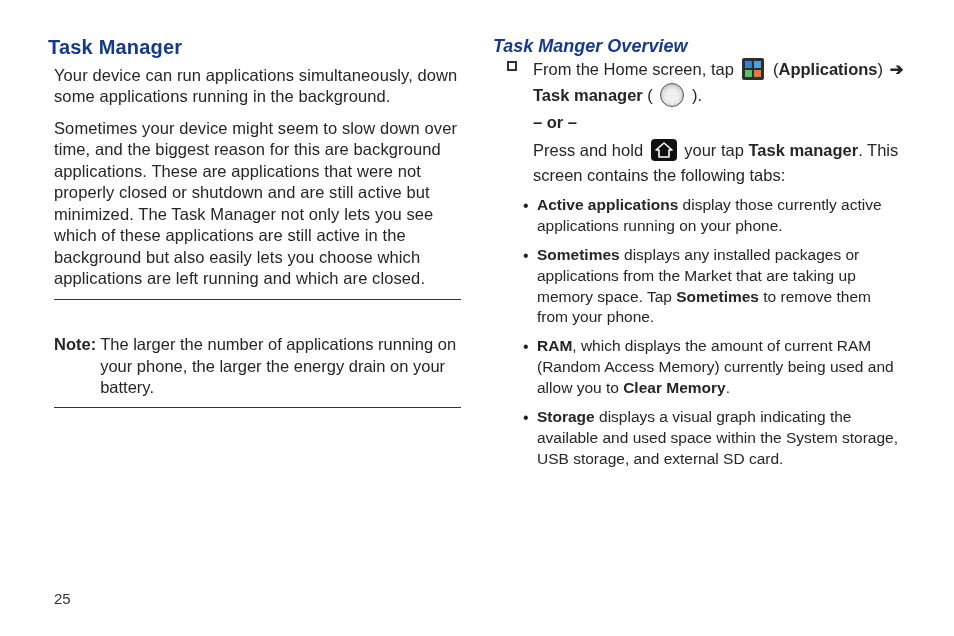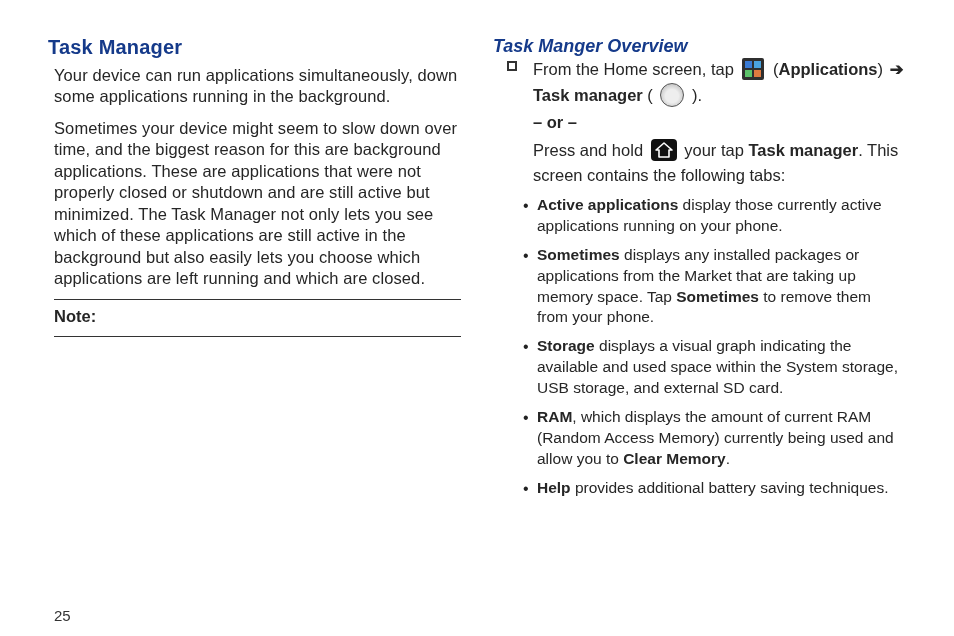--- a/index.html
+++ b/index.html
@@ -57,6 +57,7 @@
     font-size: 16.5px;
     line-height: 1.30;
     color: #262626;
+    margin-top: 28px;
   }
   .note-row .nlabel { font-weight: 700; flex: 0 0 auto; margin-right: 4px; }
   .note-row .ntext { flex: 1 1 auto; }

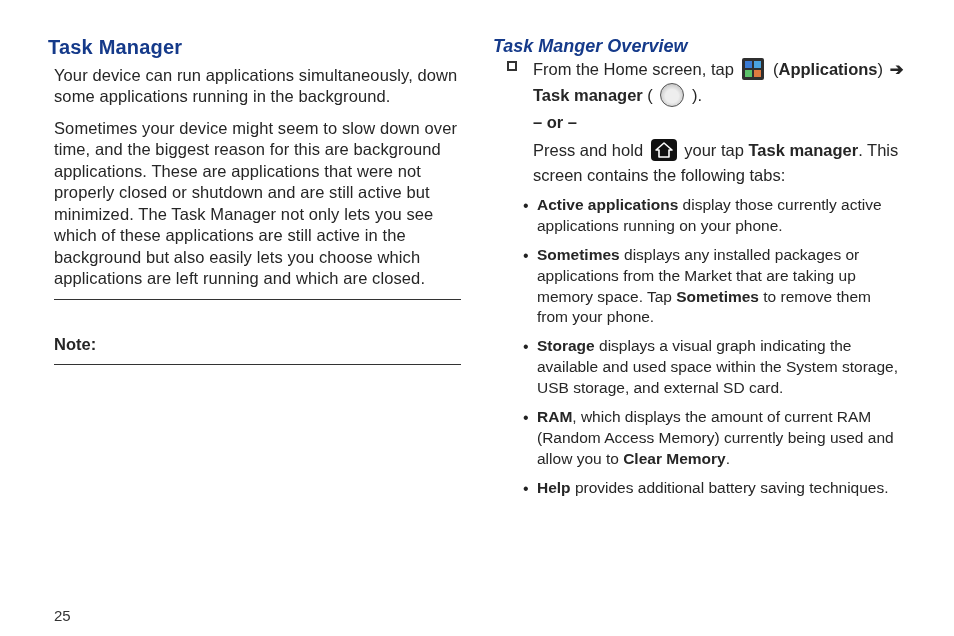--- a/index.html
+++ b/index.html
@@ -153,6 +153,7 @@
     <div class="note-box">
       <div class="note-row">
         <div class="nlabel">Note:</div>
+        <div class="ntext">The larger the number of applications running on your phone, the larger the energy drain on your battery.</div>
       </div>
     </div>
   </div>

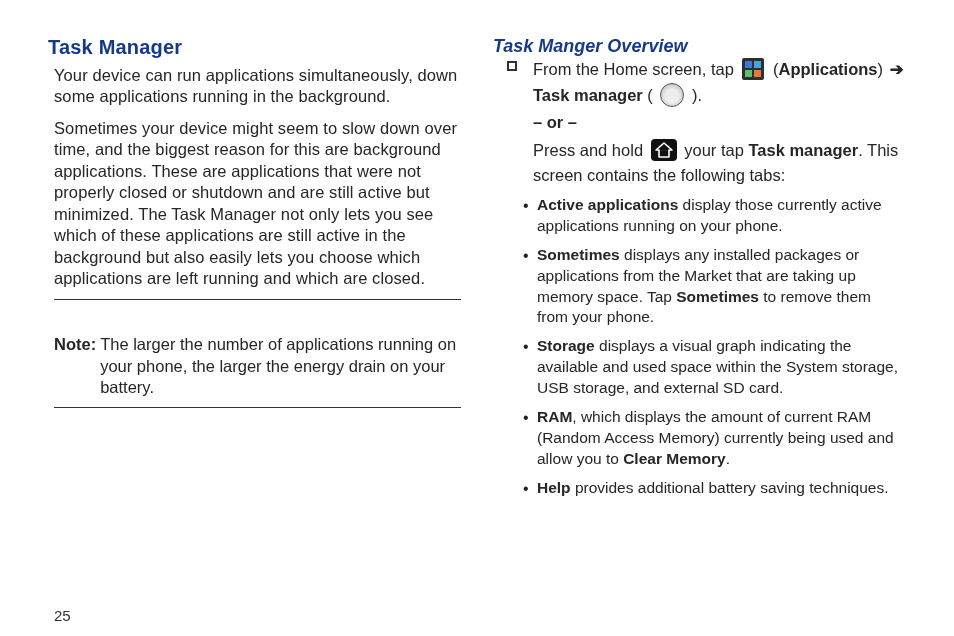--- a/index.html
+++ b/index.html
@@ -198,10 +198,10 @@
         <span class="b">Sometimes</span><span> displays any installed packages or applications from the Market that are taking up memory space. Tap </span><span class="b">Sometimes</span><span> to remove them from your phone.</span>
       </li>
       <li>
+        <span class="b">RAM</span><span>, which displays the amount of current RAM (Random Access Memory) currently being used and allow you to </span><span class="b">Clear Memory</span><span>.</span>
+      </li>
+      <li>
         <span class="b">Storage</span><span> displays a visual graph indicating the available and used space within the System storage, USB storage, and external SD card.</span>
-      </li>
-      <li>
-        <span class="b">RAM</span><span>, which displays the amount of current RAM (Random Access Memory) currently being used and allow you to </span><span class="b">Clear Memory</span><span>.</span>
       </li>
       <li>
         <span class="b">Help</span><span> provides additional battery saving techniques.</span>

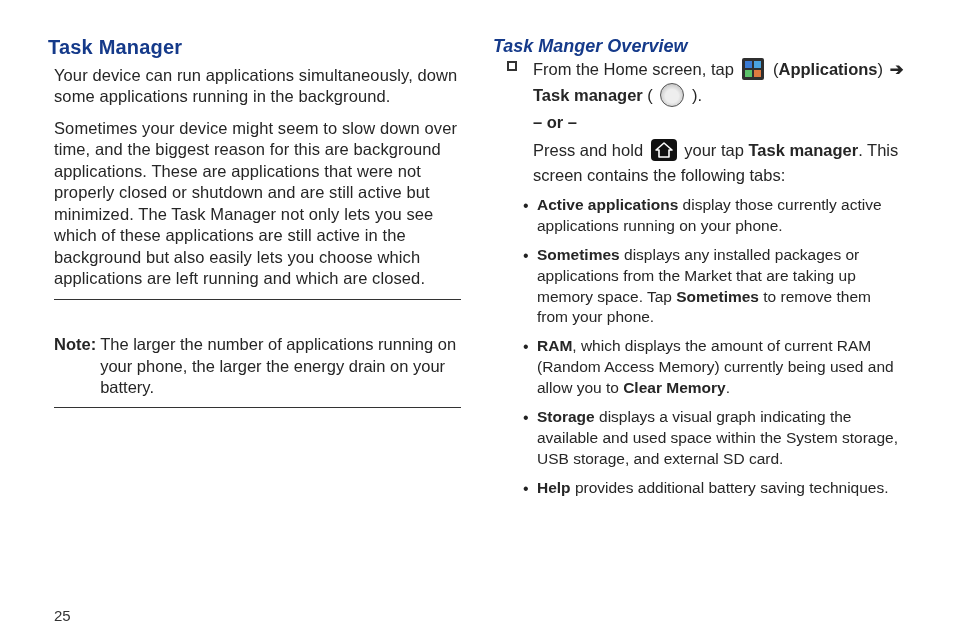--- a/index.html
+++ b/index.html
@@ -203,9 +203,6 @@
       <li>
         <span class="b">Storage</span><span> displays a visual graph indicating the available and used space within the System storage, USB storage, and external SD card.</span>
       </li>
-      <li>
-        <span class="b">Help</span><span> provides additional battery saving techniques.</span>
-      </li>
     </ul>
   </div>
 </div>

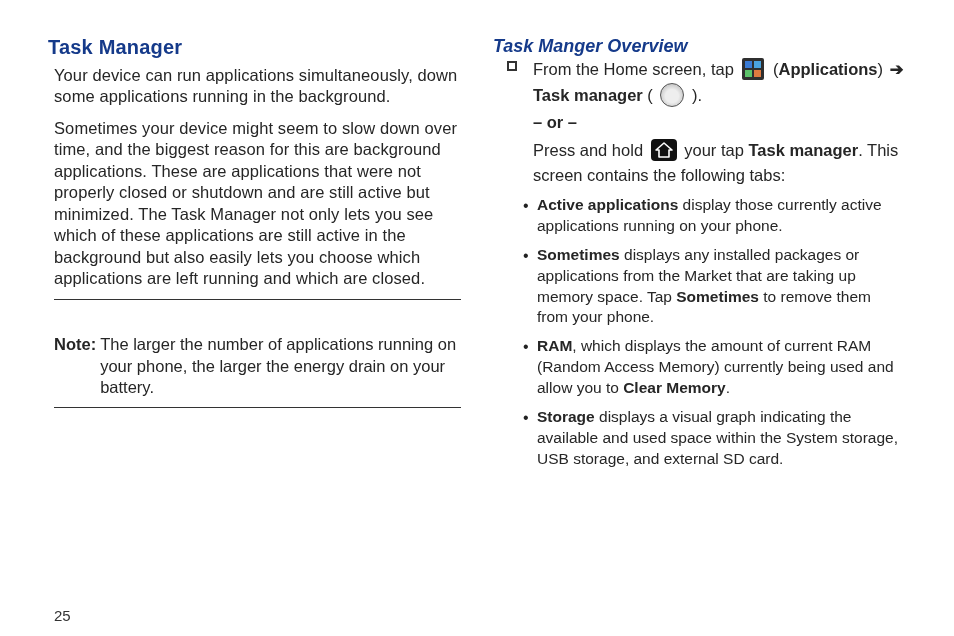--- a/index.html
+++ b/index.html
@@ -133,7 +133,7 @@
   .pagenum {
     position: absolute;
     left: 54px;
-    bottom: 12px;
+    bottom: 29px;
     font-family: Arial, sans-serif;
     font-size: 15px;
     color: #333;

